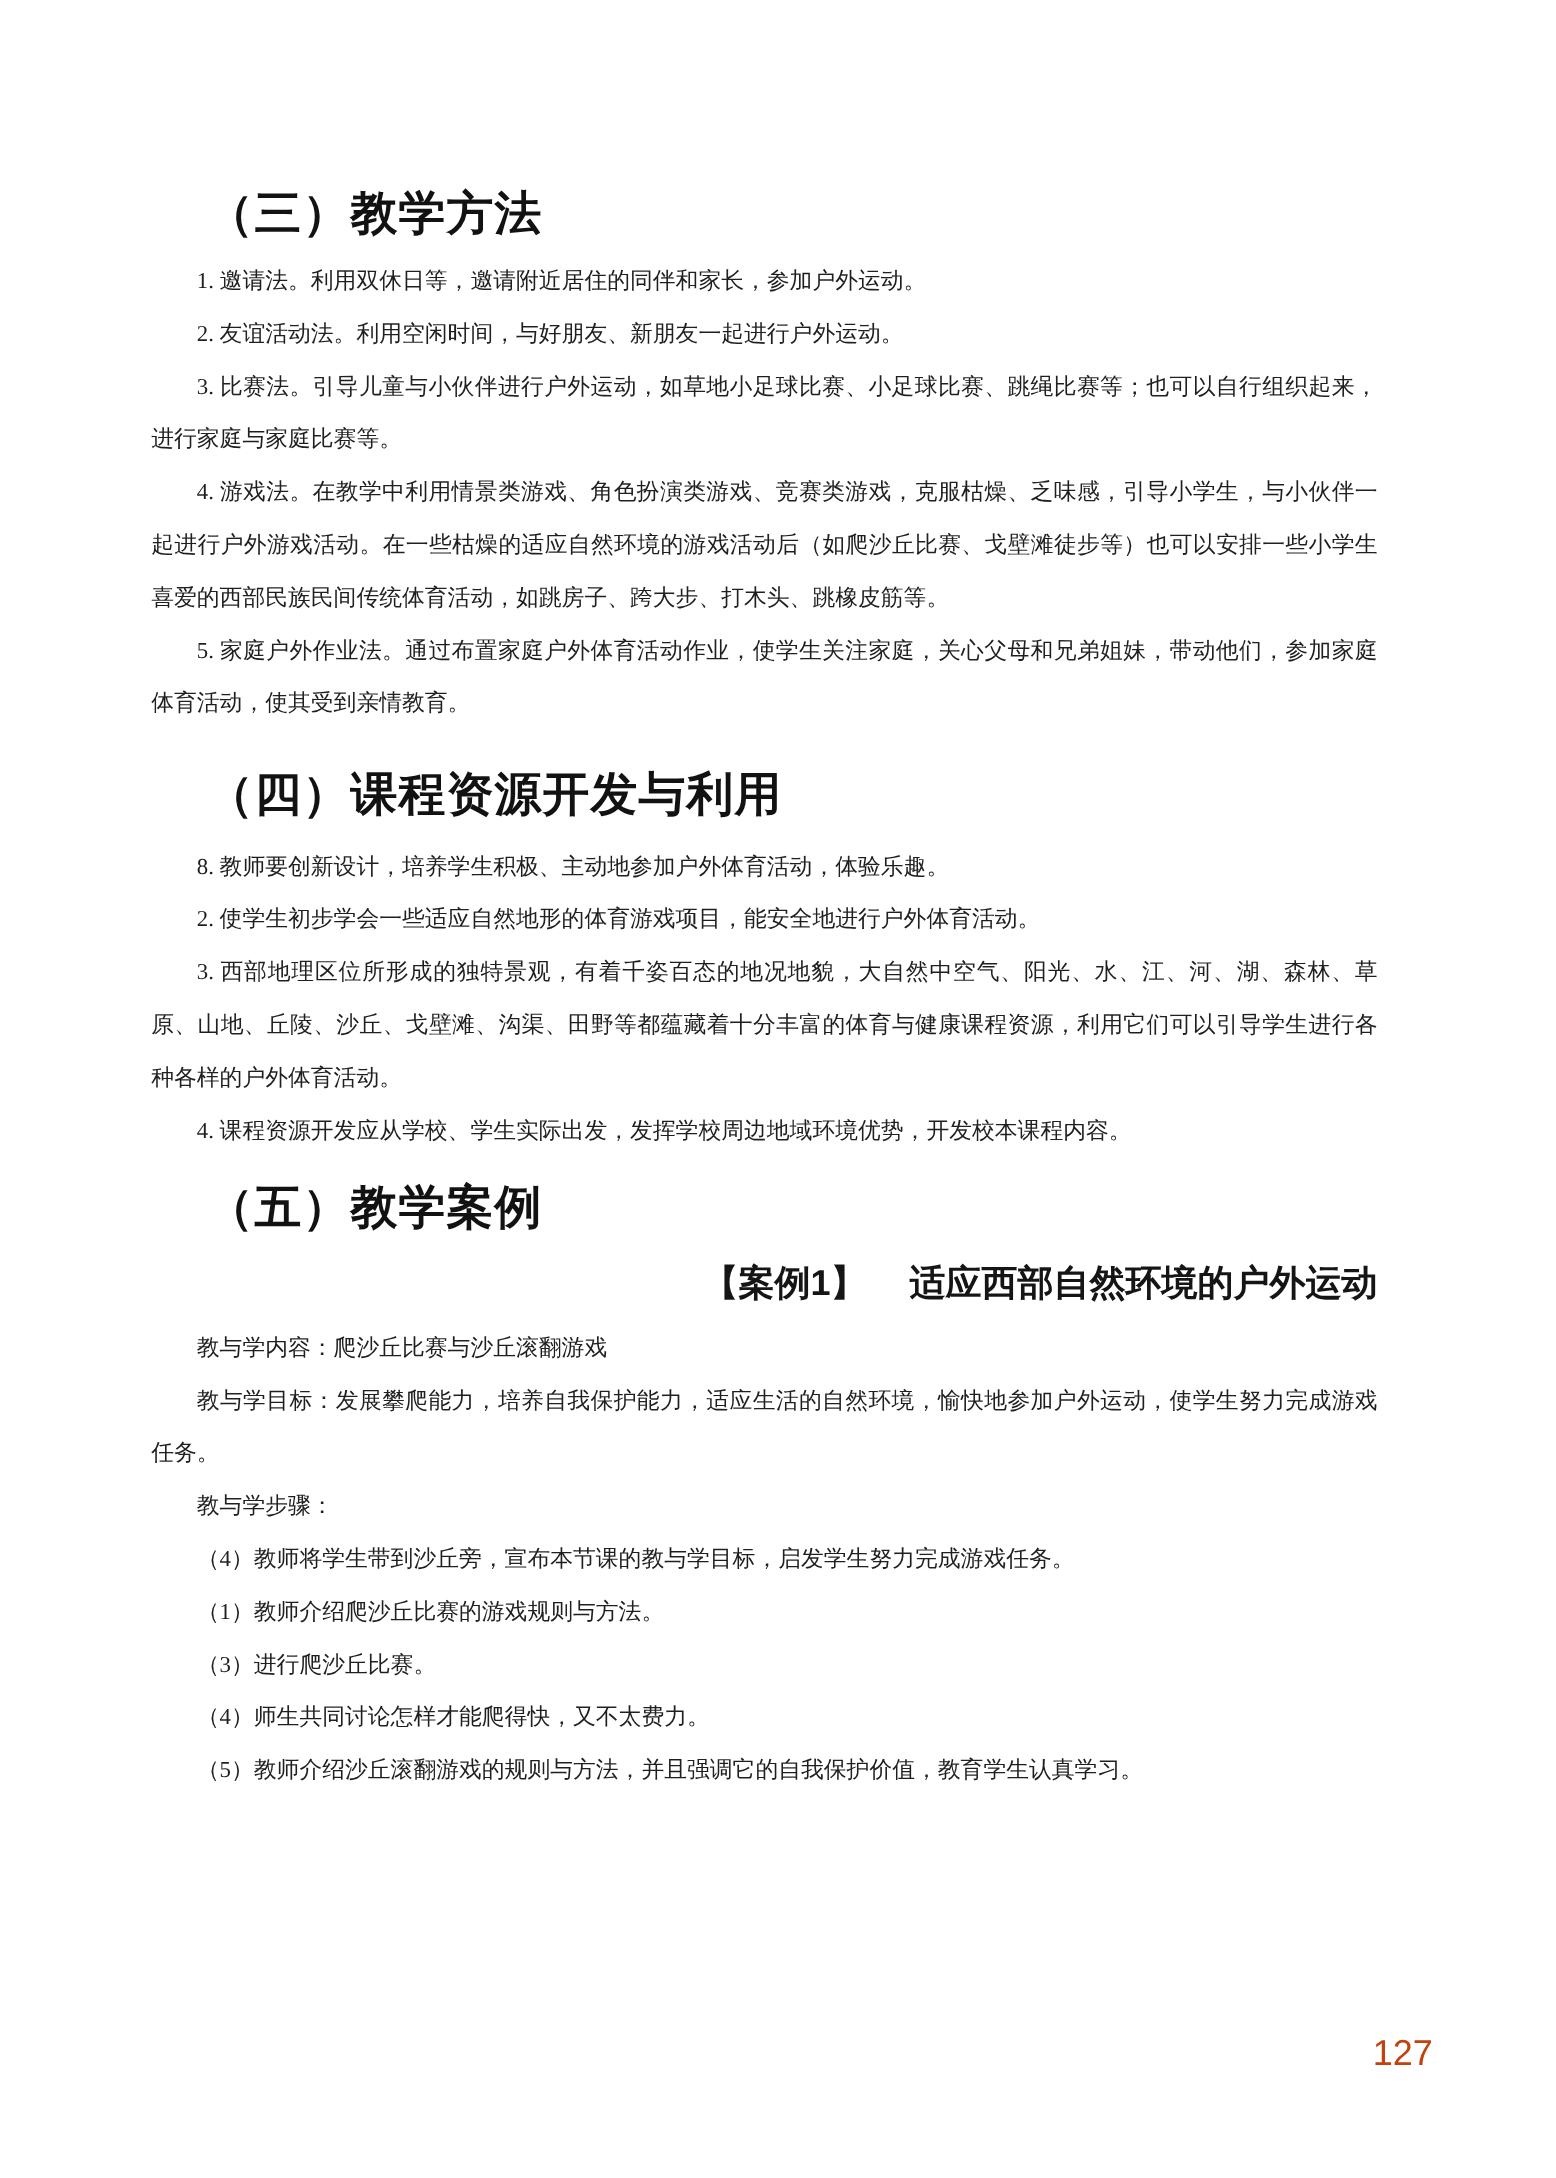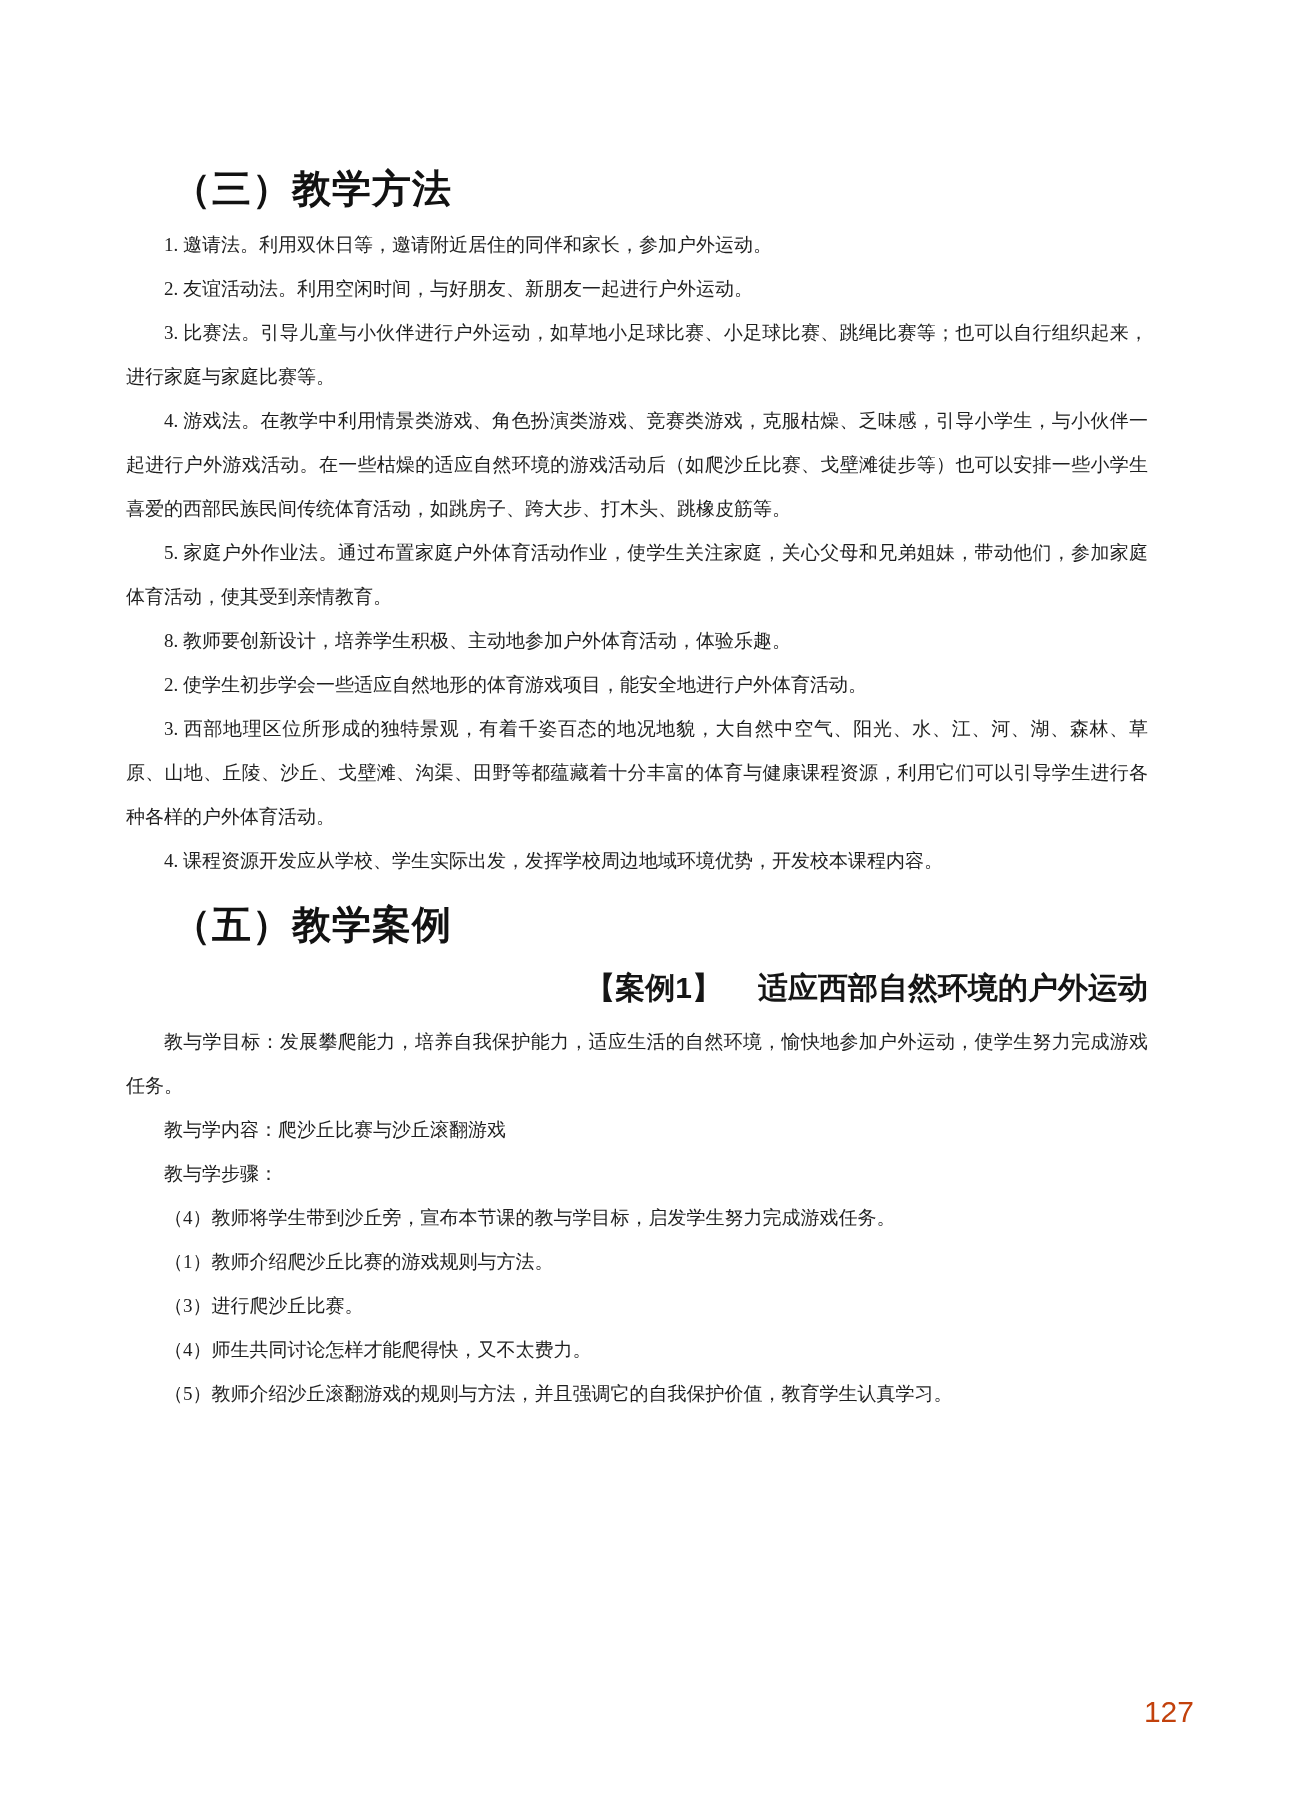--- a/index.html
+++ b/index.html
@@ -20,7 +20,7 @@
   .text-block {
     position: absolute;
     left: 126px;
-    top: 10px;
+    top: 0;
     width: 1022px;
   }
   .section-heading {

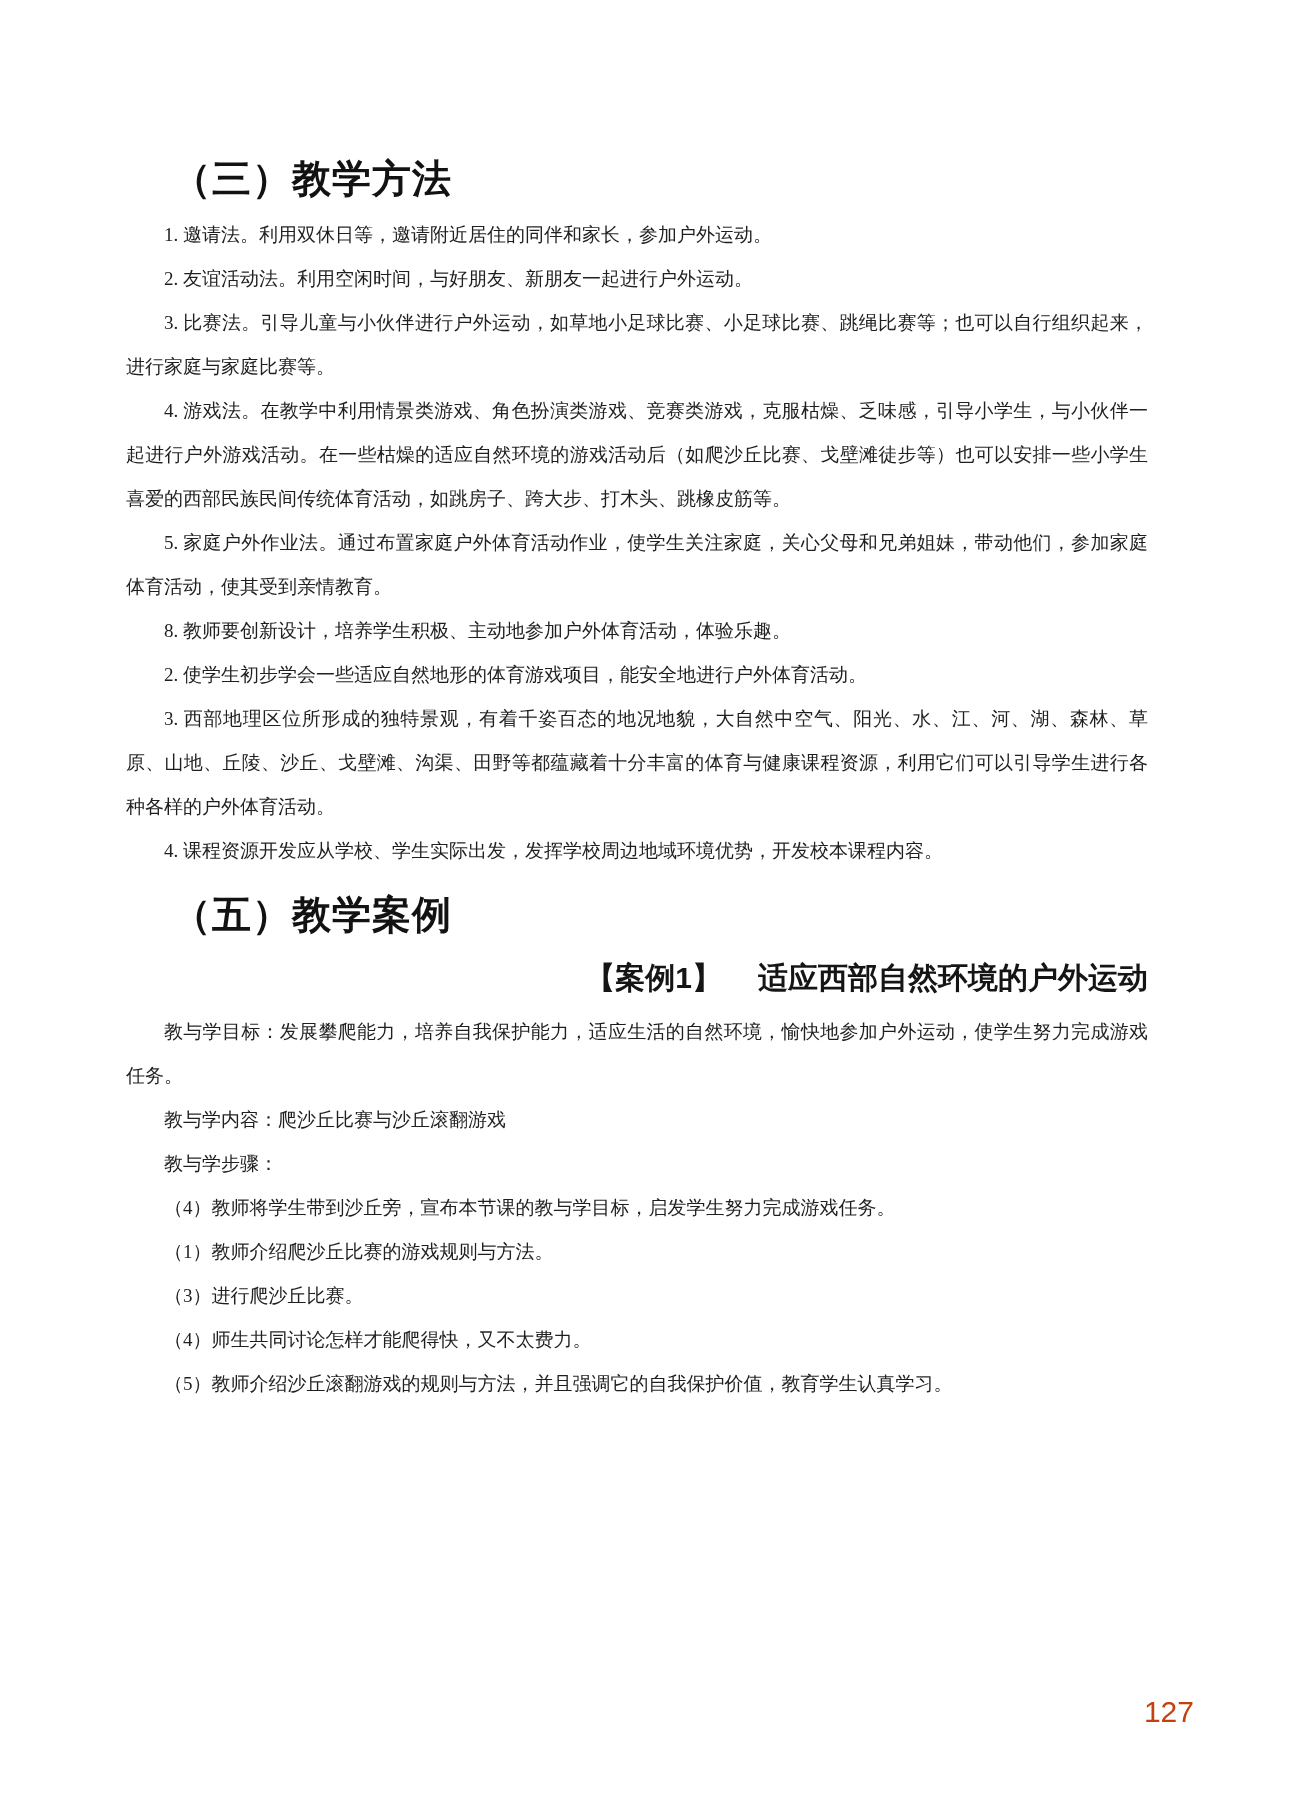--- a/index.html
+++ b/index.html
@@ -76,6 +76,7 @@
     <p class="body-par">4. 游戏法。在教学中利用情景类游戏、角色扮演类游戏、竞赛类游戏，克服枯燥、乏味感，引导小学生，与小伙伴一起进行户外游戏活动。在一些枯燥的适应自然环境的游戏活动后（如爬沙丘比赛、戈壁滩徒步等）也可以安排一些小学生喜爱的西部民族民间传统体育活动，如跳房子、跨大步、打木头、跳橡皮筋等。</p>
     <p class="body-par">5. 家庭户外作业法。通过布置家庭户外体育活动作业，使学生关注家庭，关心父母和兄弟姐妹，带动他们，参加家庭体育活动，使其受到亲情教育。</p>
 
+    <h2 class="section-heading h-second">（四）课程资源开发与利用</h2>
     <p class="body-par">8. 教师要创新设计，培养学生积极、主动地参加户外体育活动，体验乐趣。</p>
     <p class="body-par">2. 使学生初步学会一些适应自然地形的体育游戏项目，能安全地进行户外体育活动。</p>
     <p class="body-par">3. 西部地理区位所形成的独特景观，有着千姿百态的地况地貌，大自然中空气、阳光、水、江、河、湖、森林、草原、山地、丘陵、沙丘、戈壁滩、沟渠、田野等都蕴藏着十分丰富的体育与健康课程资源，利用它们可以引导学生进行各种各样的户外体育活动。</p>

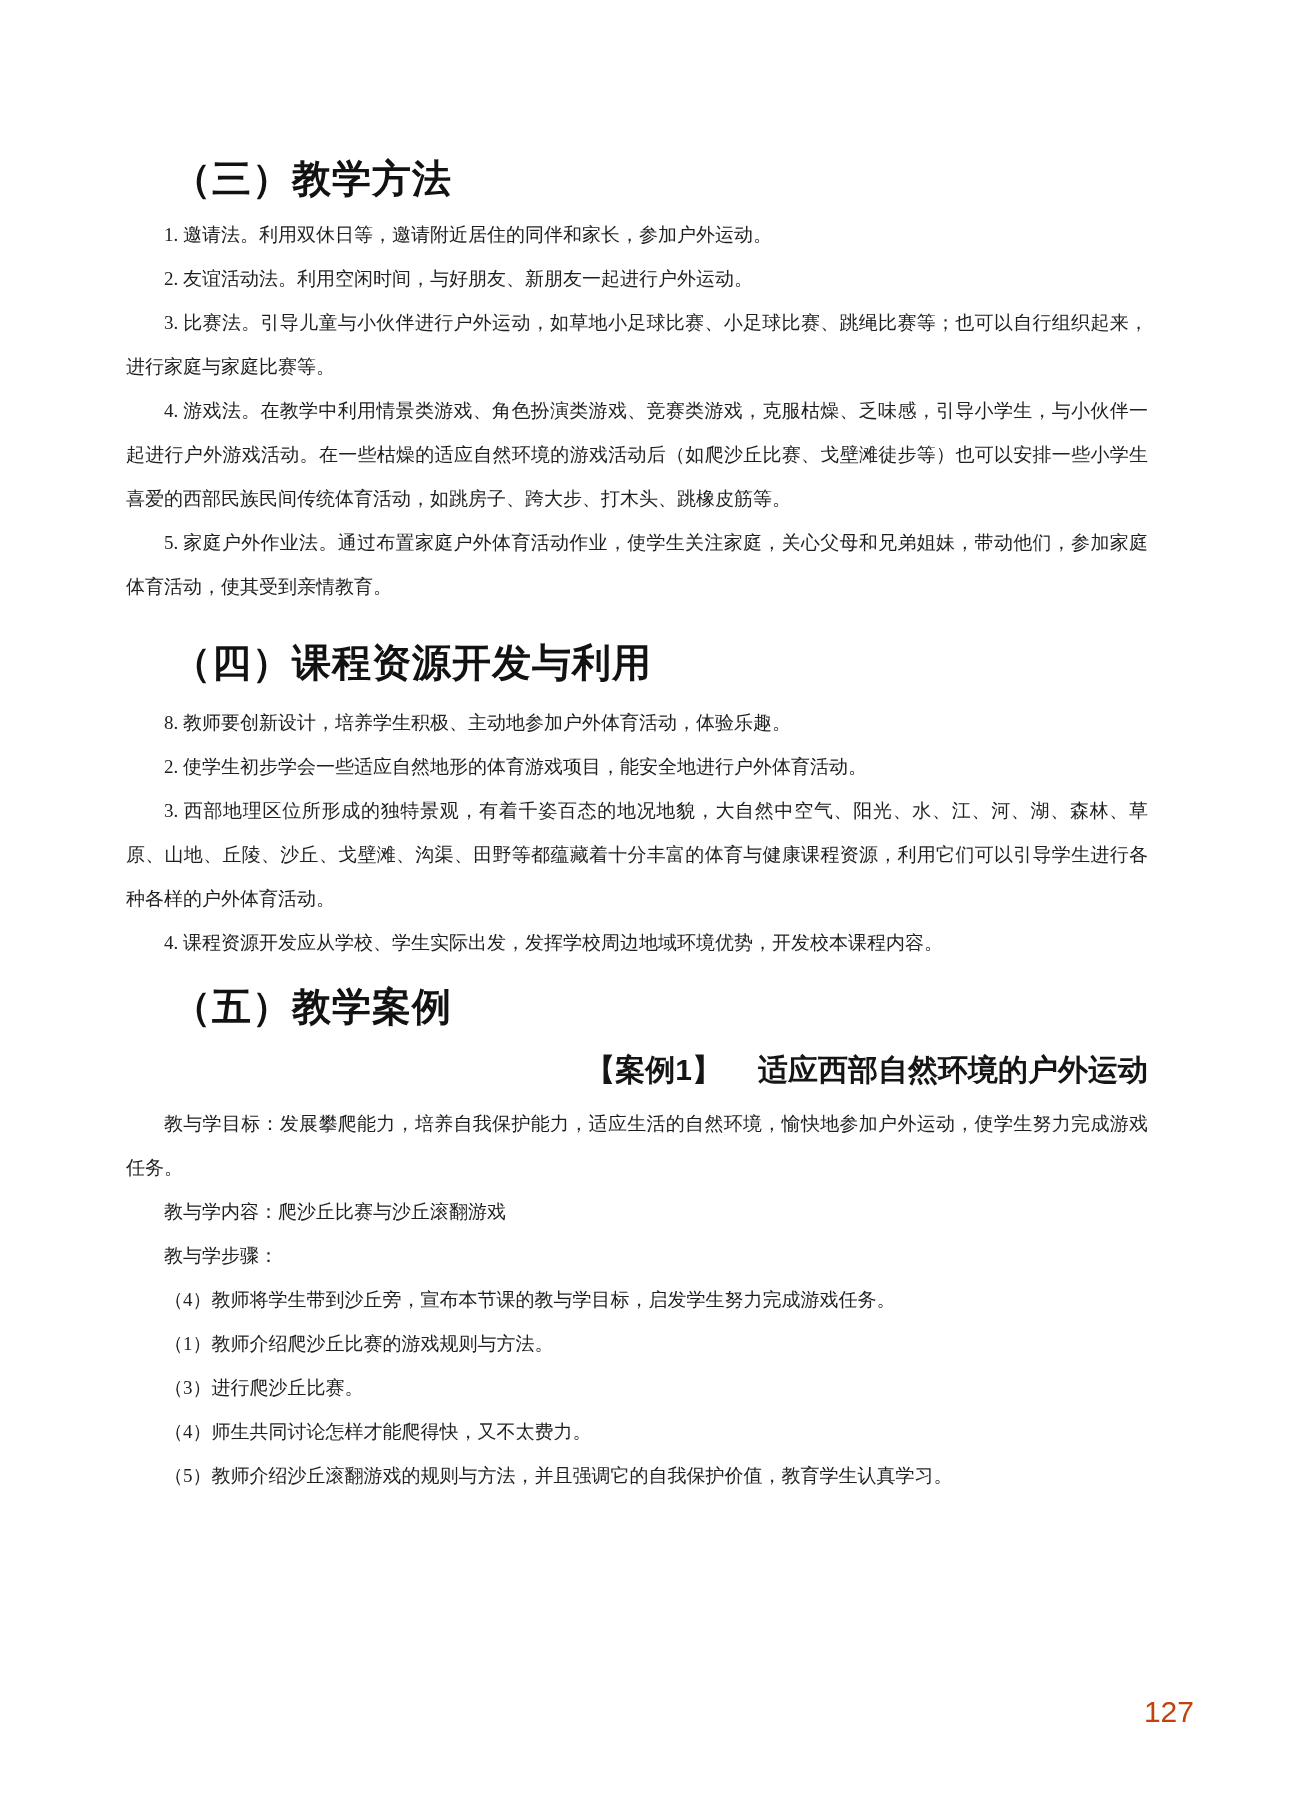--- a/index.html
+++ b/index.html
@@ -88,8 +88,8 @@
       <span class="case-label">【案例1】</span><span class="case-title">适应西部自然环境的户外运动</span>
     </div>
 
+    <p class="body-par">教与学内容：爬沙丘比赛与沙丘滚翻游戏</p>
     <p class="body-par">教与学目标：发展攀爬能力，培养自我保护能力，适应生活的自然环境，愉快地参加户外运动，使学生努力完成游戏任务。</p>
-    <p class="body-par">教与学内容：爬沙丘比赛与沙丘滚翻游戏</p>
     <p class="body-par">教与学步骤：</p>
     <p class="body-par">（4）教师将学生带到沙丘旁，宣布本节课的教与学目标，启发学生努力完成游戏任务。</p>
     <p class="body-par">（1）教师介绍爬沙丘比赛的游戏规则与方法。</p>

